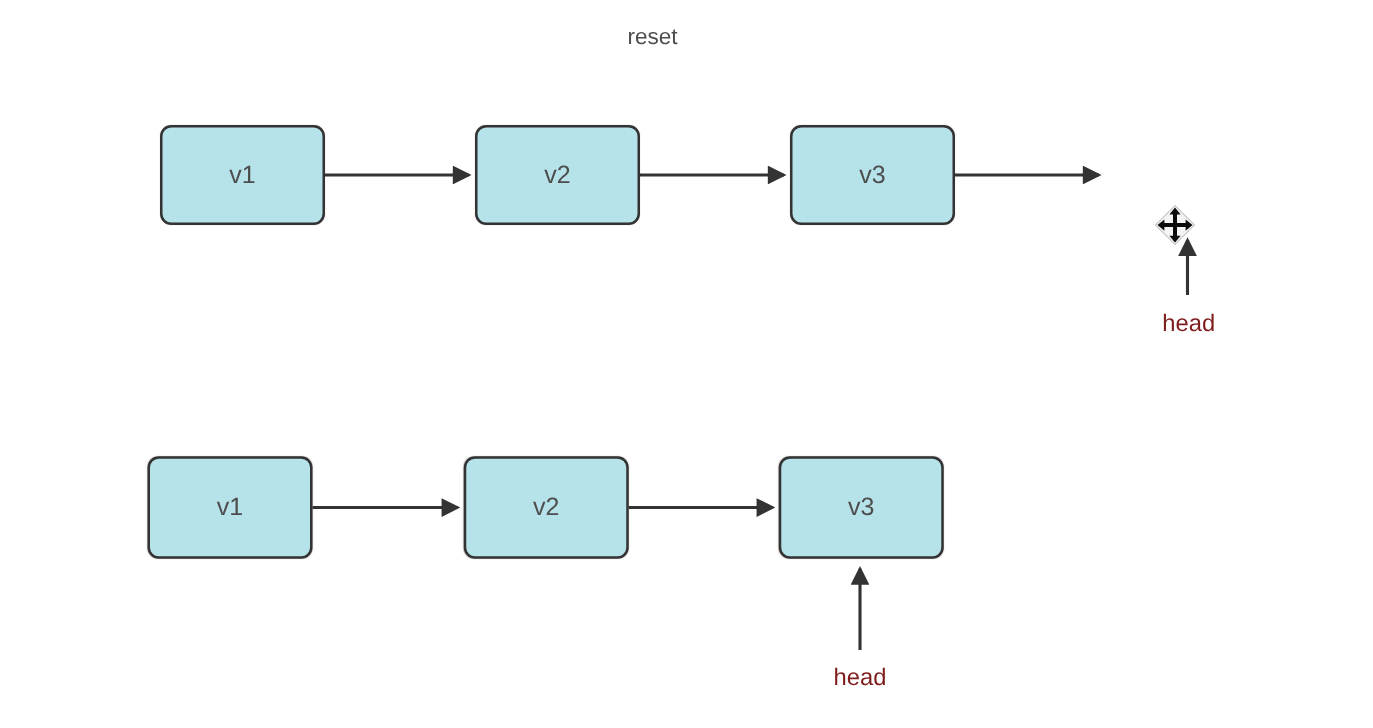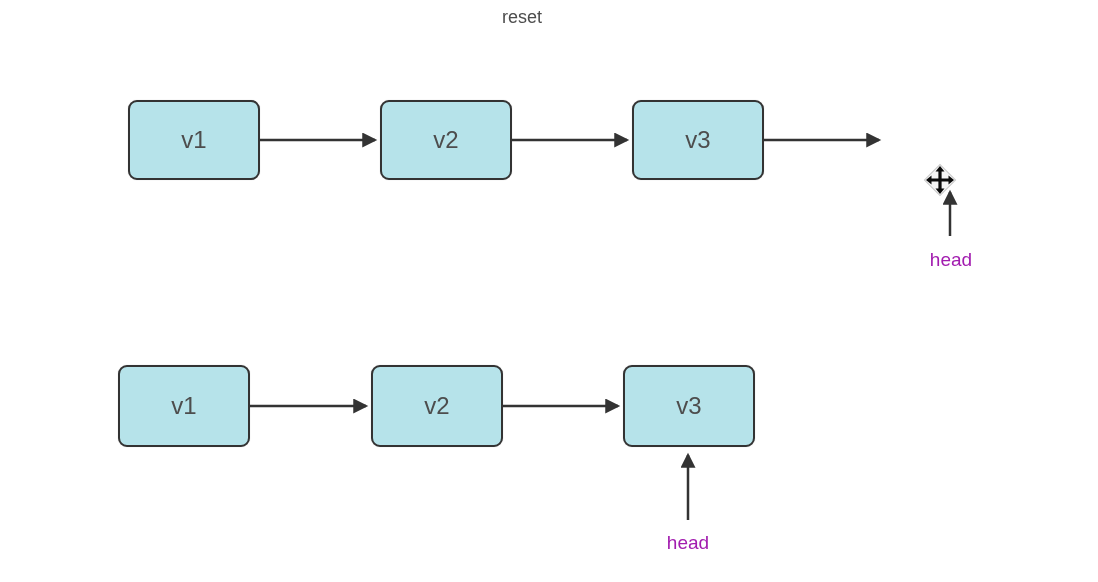--- a/index.html
+++ b/index.html
@@ -71,7 +71,7 @@
 
 <div class="canvas">
 
-  <div class="reset-label" style="left:462px; top:7px;">reset</div>
+  <div class="reset-label" style="left:462px; top:19px;">reset</div>
 
   <svg class="arrow-layer" viewBox="0 0 1098 582" xmlns="http://www.w3.org/2000/svg">
     <defs>

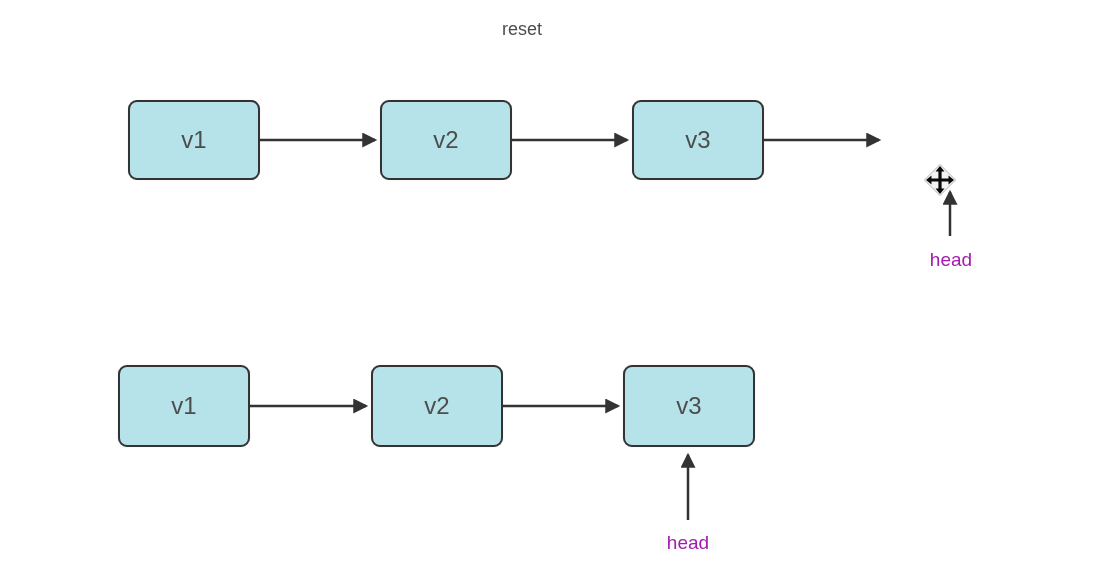--- a/index.html
+++ b/index.html
@@ -29,7 +29,7 @@
     box-shadow: 0 0 1px rgba(0,0,0,0.25);
   }
   .node-label {
-    font-size: 24px;
+    font-size: 20px;
     color: #4d4d4d;
     user-select: none;
   }

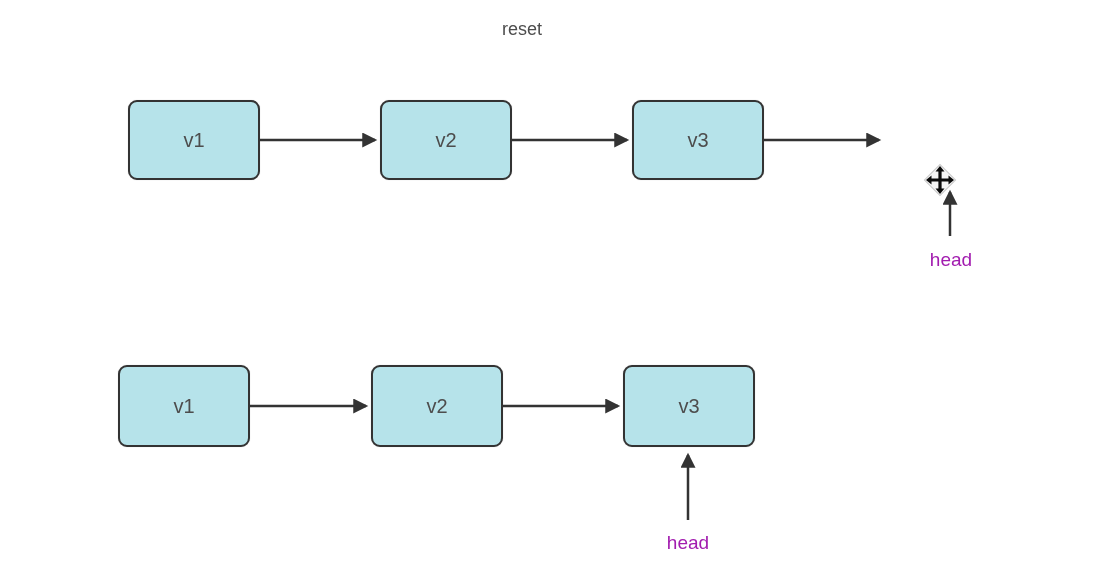--- a/index.html
+++ b/index.html
@@ -36,7 +36,7 @@
   .text-label {
     position: absolute;
     font-size: 19px;
-    color: #a21caf;
+    color: #7f1d1d;
     text-align: center;
     width: 90px;
     user-select: none;

